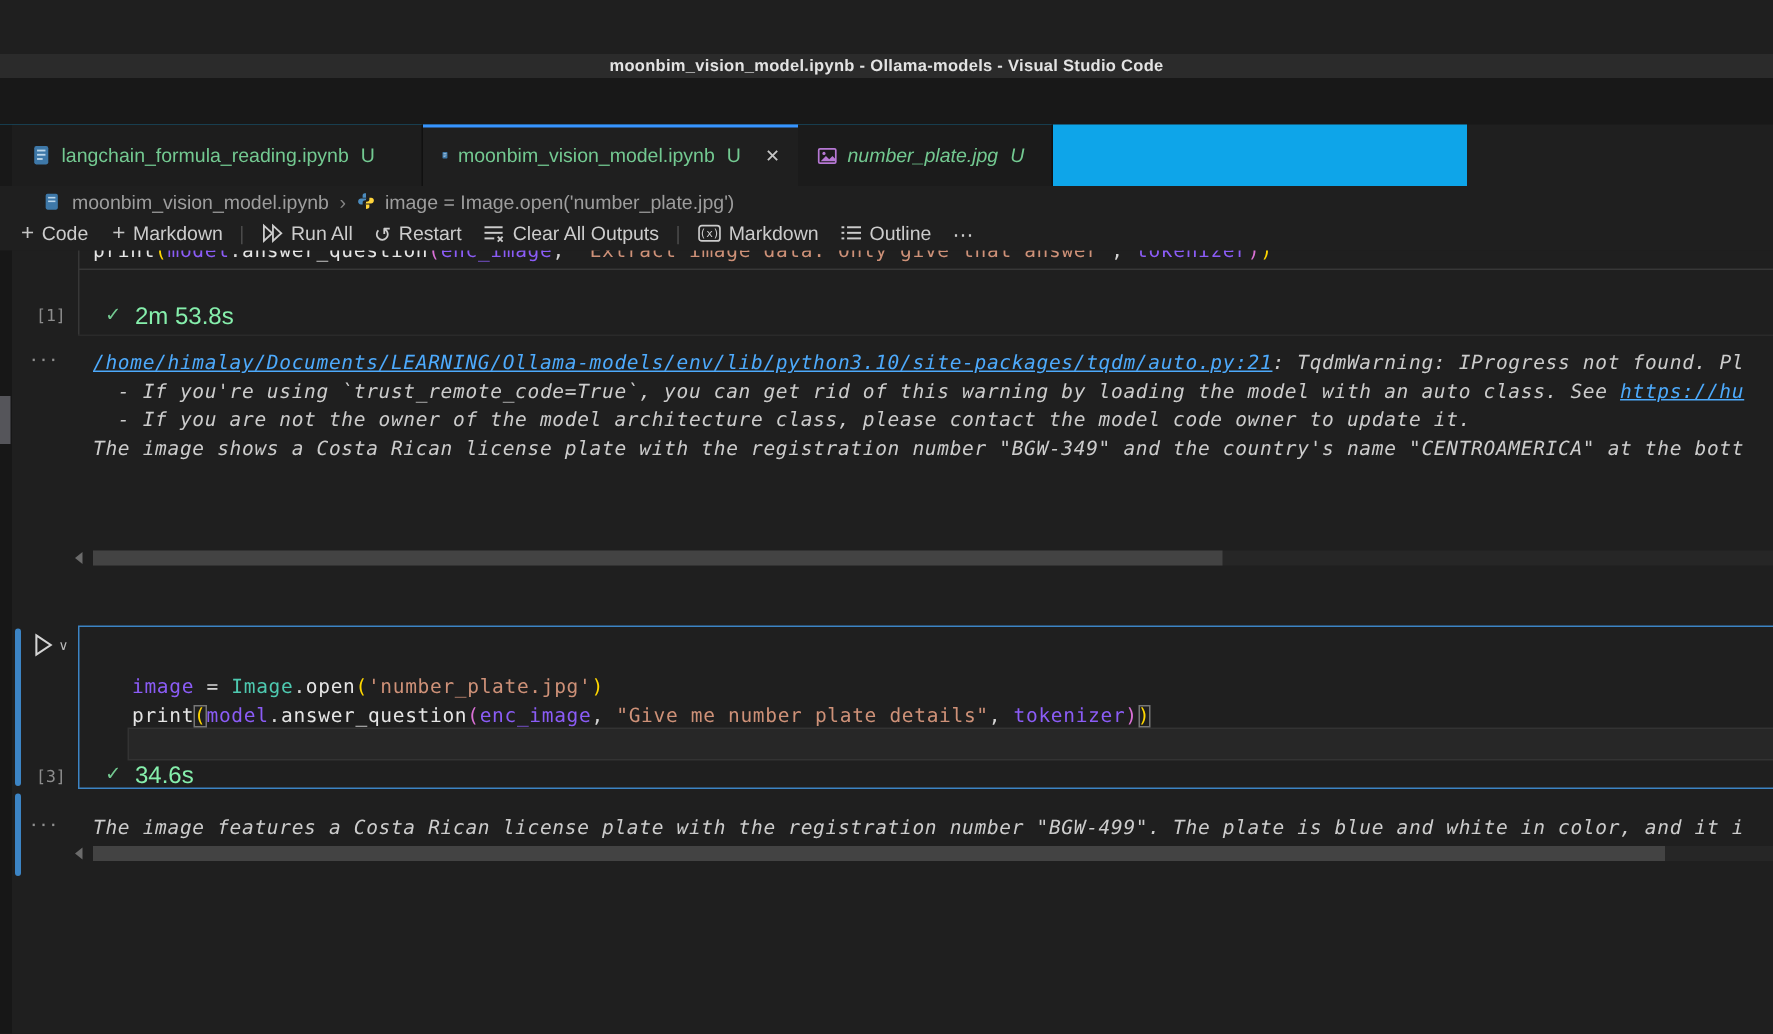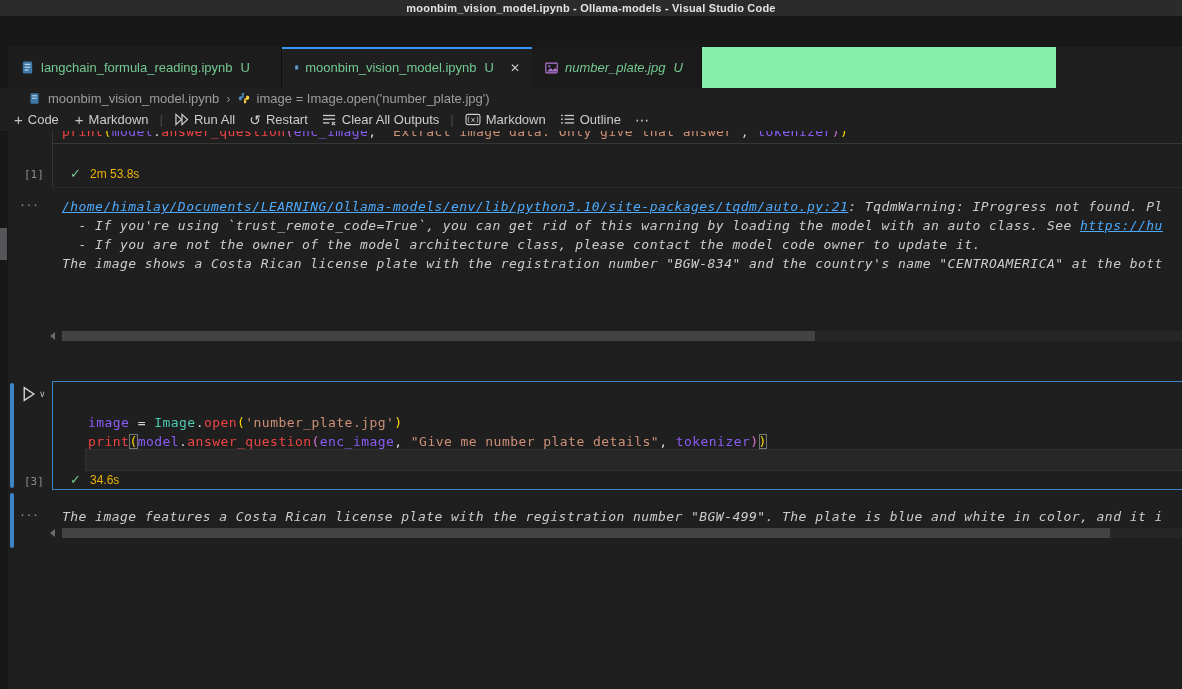--- a/index.html
+++ b/index.html
@@ -5,7 +5,7 @@
   * { margin:0; padding:0; box-sizing:border-box; }
   html,body { width:1182px; height:689px; background:#1f1f1f; overflow:hidden; }
   body { font-family:"Liberation Sans", sans-serif; color:#cccccc; position:relative; }
-  .abs { position:absolute; }
+  .abs { position:absolute;margin-top:36px; }
 
   
   .titlebar { left:0; top:0; width:1182px; height:16px; background:#2b2b2b;

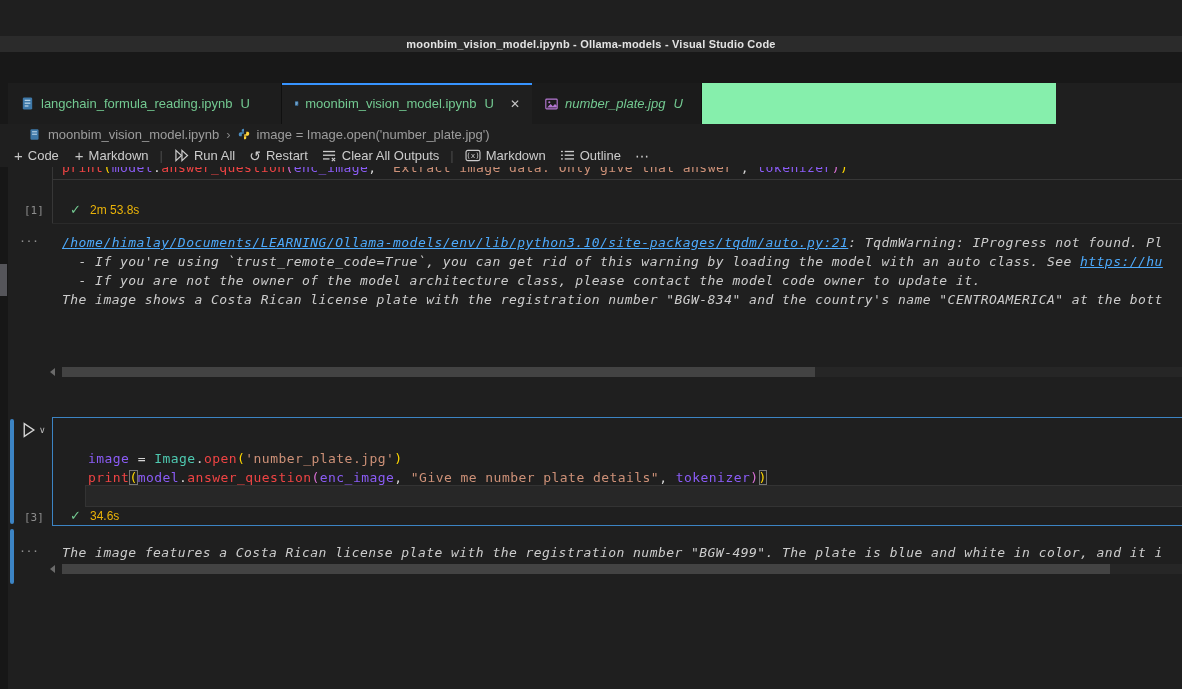--- a/index.html
+++ b/index.html
@@ -15,7 +15,7 @@
   .topstrip { left:0; top:16px; width:1182px; height:31px; background:#181818; }
 
   
-  .tabbar { left:0; top:47px; width:1056px; height:41px; background:#86efac; display:flex; }
+  .tabbar { left:0; top:47px; width:978px; height:41px; background:#0ea5e9; display:flex; }
   .tab { height:41px; display:flex; align-items:center; gap:6px; padding:0 12px;
          position:relative; font-size:13px; color:#73c991; cursor:pointer; }
   .tab .lbl { white-space:nowrap; }

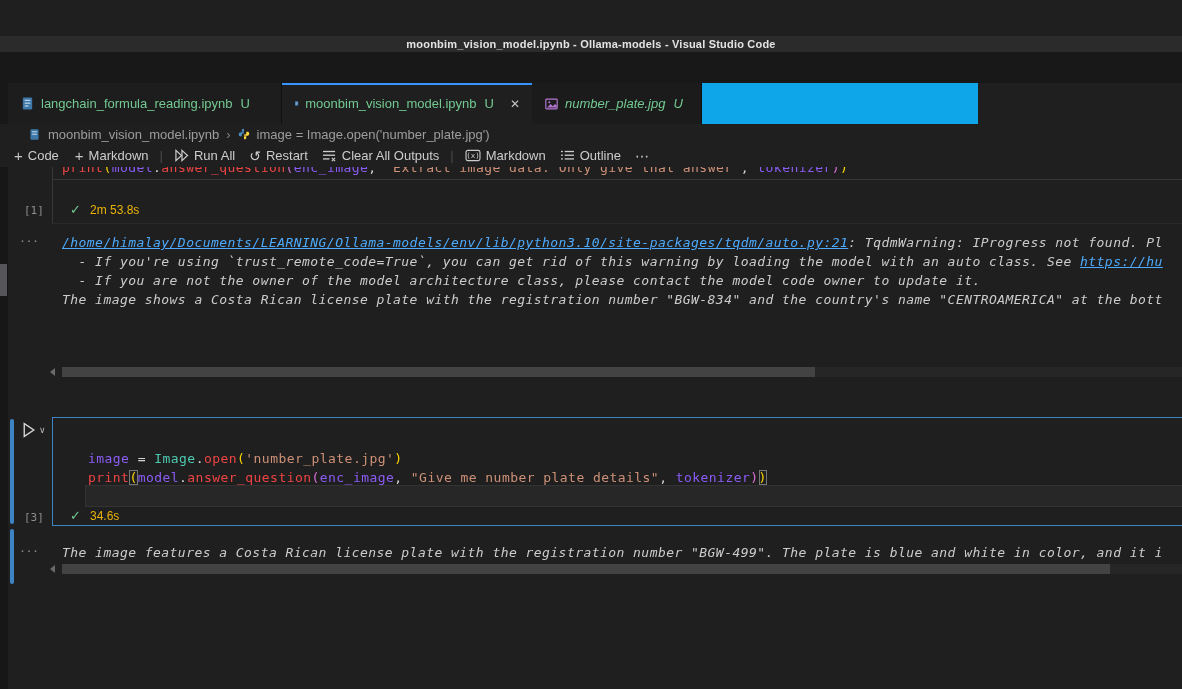--- a/index.html
+++ b/index.html
@@ -45,7 +45,7 @@
 
   
   .mono { font-family:"DejaVu Sans Mono", monospace; font-size:13px; letter-spacing:.45px; white-space:pre; }
-  .tk-var { color:#8b5cf6; } .tk-cls { color:#4ec9b0; } .tk-fn { color:#ef4444; }
+  .tk-var { color:#8b5cf6; } .tk-cls { color:#4ec9b0; } .tk-fn { color:#e5e5e5; }
   .tk-str { color:#ce9178; } .tk-p { color:#d4d4d4; }
   .tk-b1 { color:#ffd700; } .tk-b2 { color:#da70d6; }
   .tk-bm { color:#ffd700; outline:1px solid #767676; outline-offset:-1px; }

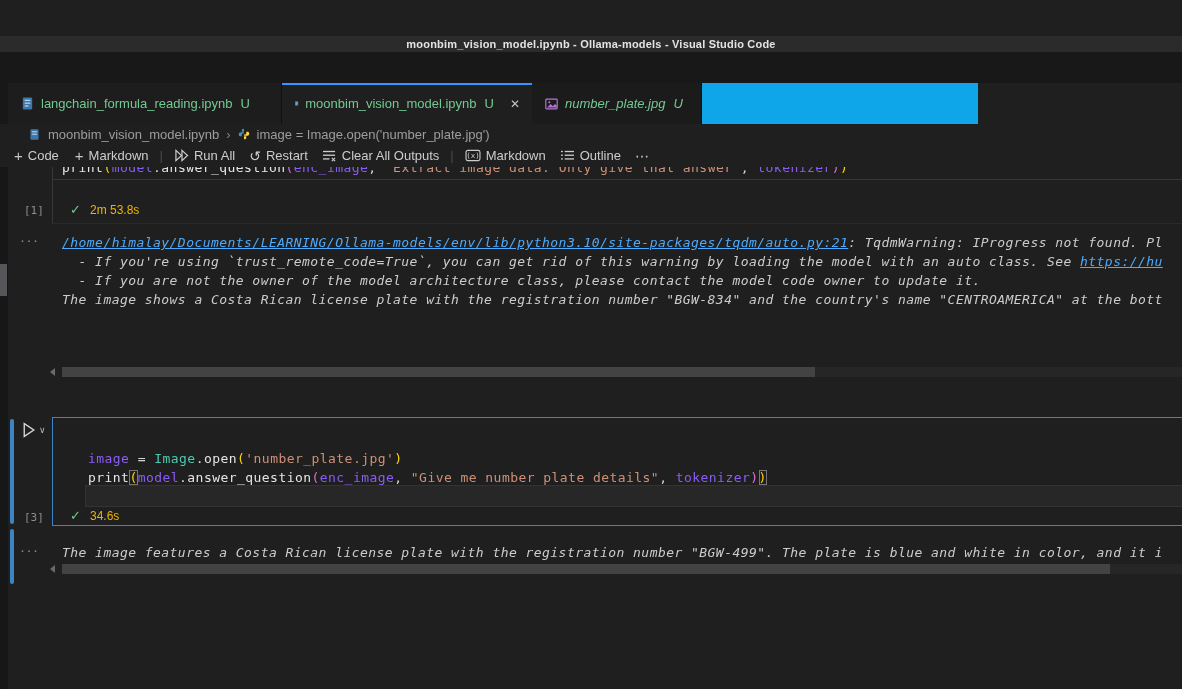--- a/index.html
+++ b/index.html
@@ -59,7 +59,7 @@
 
   .exec-count { font-family:"DejaVu Sans Mono", monospace; font-size:11px; color:#8d8d8d; }
   .check { color:#73c991; font-size:13px; }
-  .dur { font-size:12px; color:#eab308; }
+  .dur { font-size:16px; color:#86efac; }
   .out-menu { color:#8f8f8f; font-size:15px; letter-spacing:1.5px; }
 
   .outblock { left:62px; top:197px; }

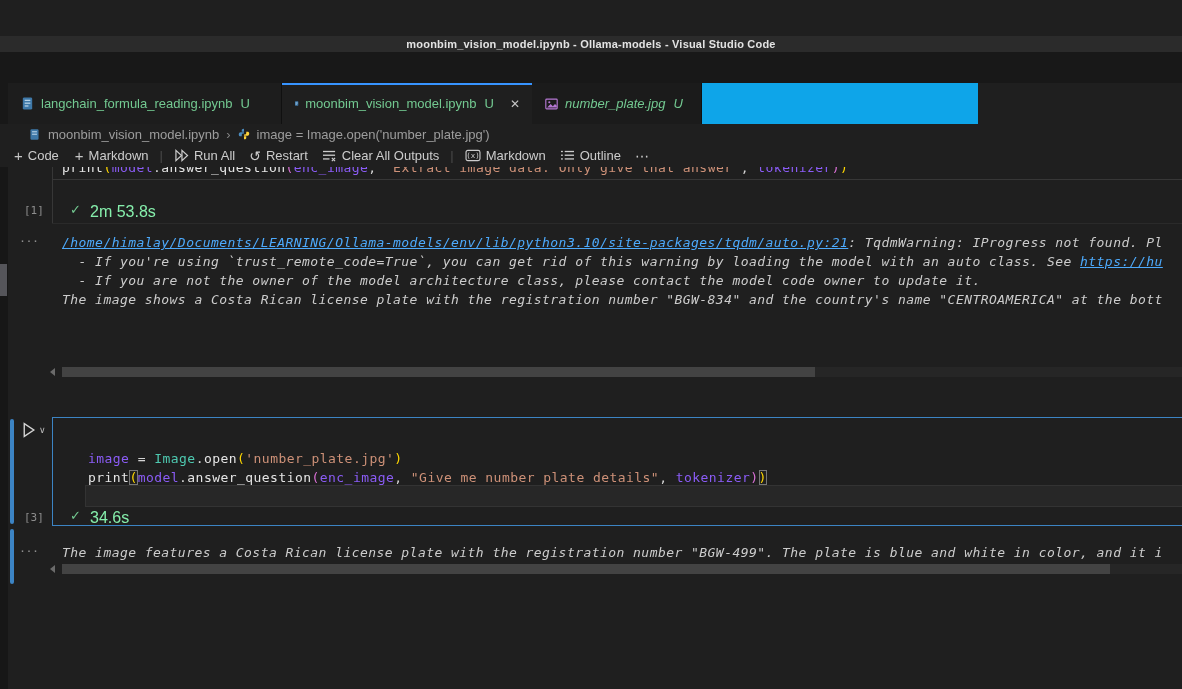--- a/index.html
+++ b/index.html
@@ -224,7 +224,7 @@
   <div class="mono outline-row"><span class="tk-link">/home/himalay/Documents/LEARNING/Ollama-models/env/lib/python3.10/site-packages/tqdm/auto.py:21</span><span class="tk-plain">: TqdmWarning: IProgress not found. Pl</span></div>
   <div class="mono outline-row"><span class="tk-plain">  - If you're using `trust_remote_code=True`, you can get rid of this warning by loading the model with an auto class. See </span><span class="tk-link">https://hu</span></div>
   <div class="mono outline-row"><span class="tk-plain">  - If you are not the owner of the model architecture class, please contact the model code owner to update it.</span></div>
-  <div class="mono outline-row"><span class="tk-plain">The image shows a Costa Rican license plate with the registration number "BGW-834" and the country's name "CENTROAMERICA" at the bott</span></div>
+  <div class="mono outline-row"><span class="tk-plain">The image shows a Costa Rican license plate with the registration number "BGW-349" and the country's name "CENTROAMERICA" at the bott</span></div>
 </div>
 
 <div class="abs sb-arrow" style="left:50px; top:332px;"></div>

